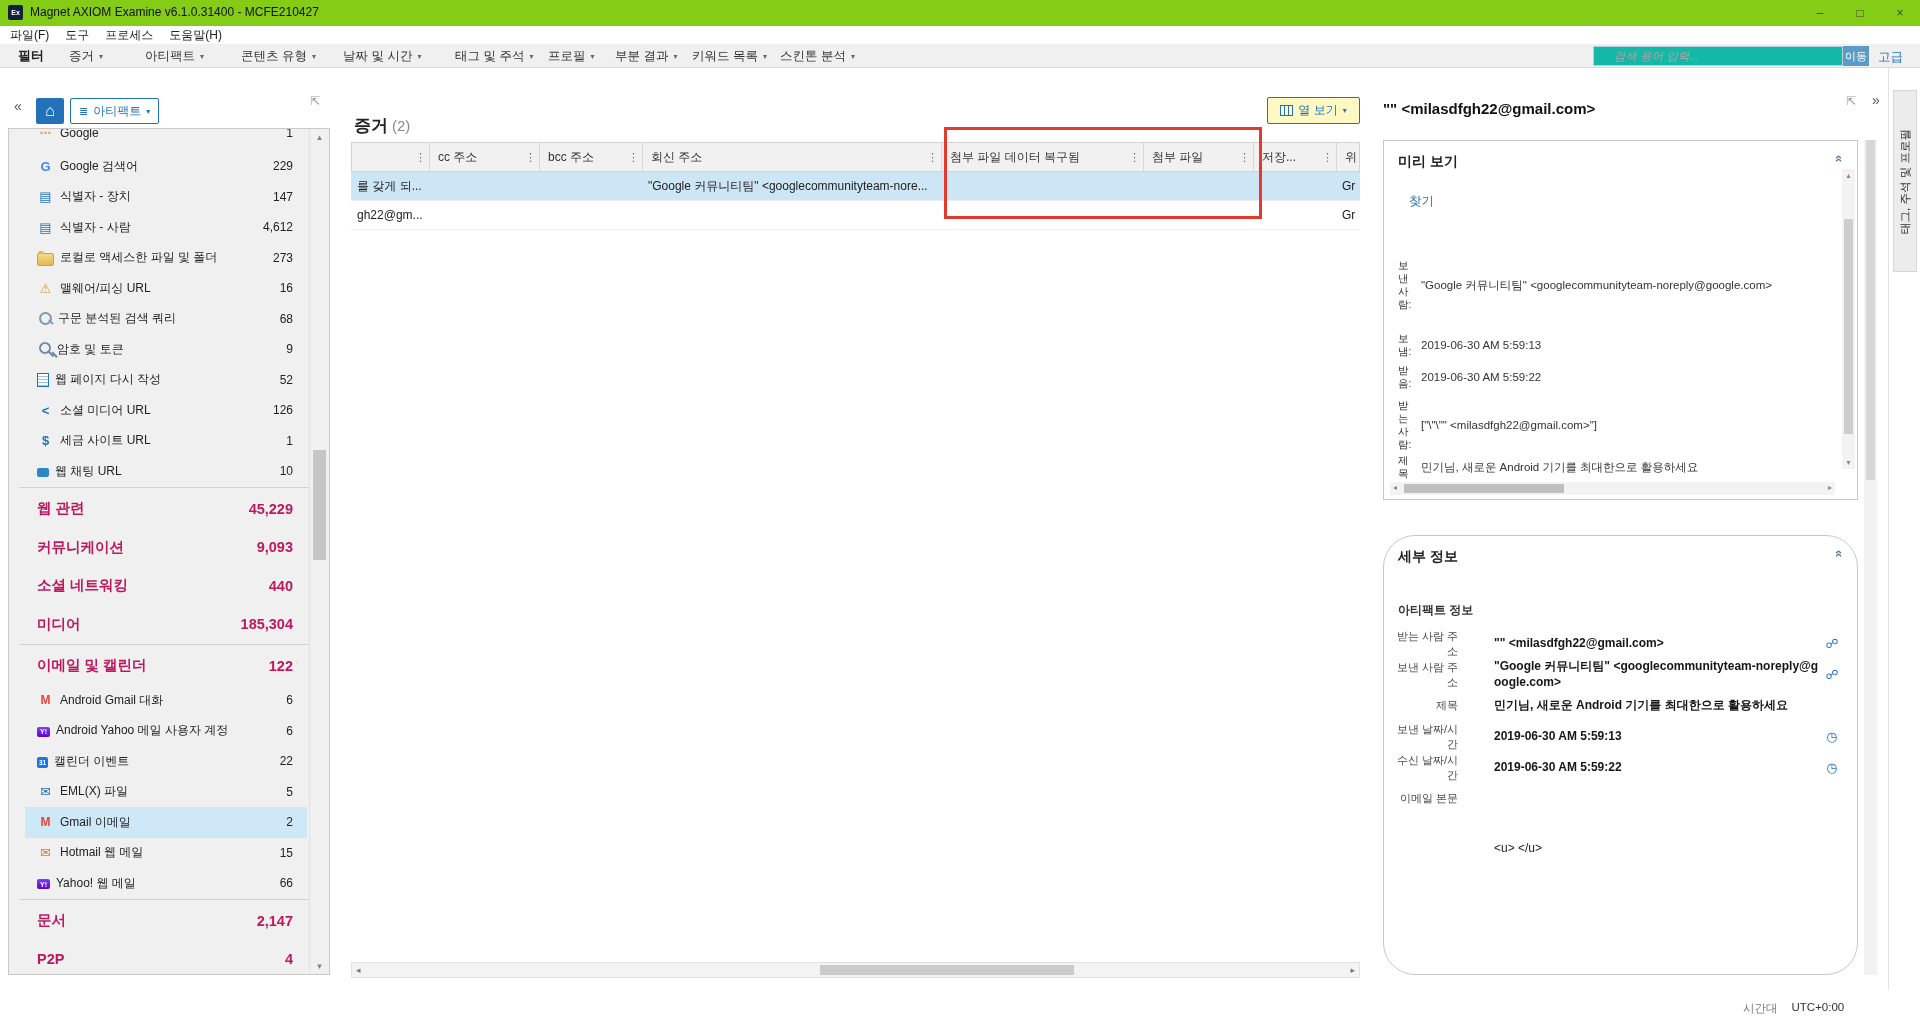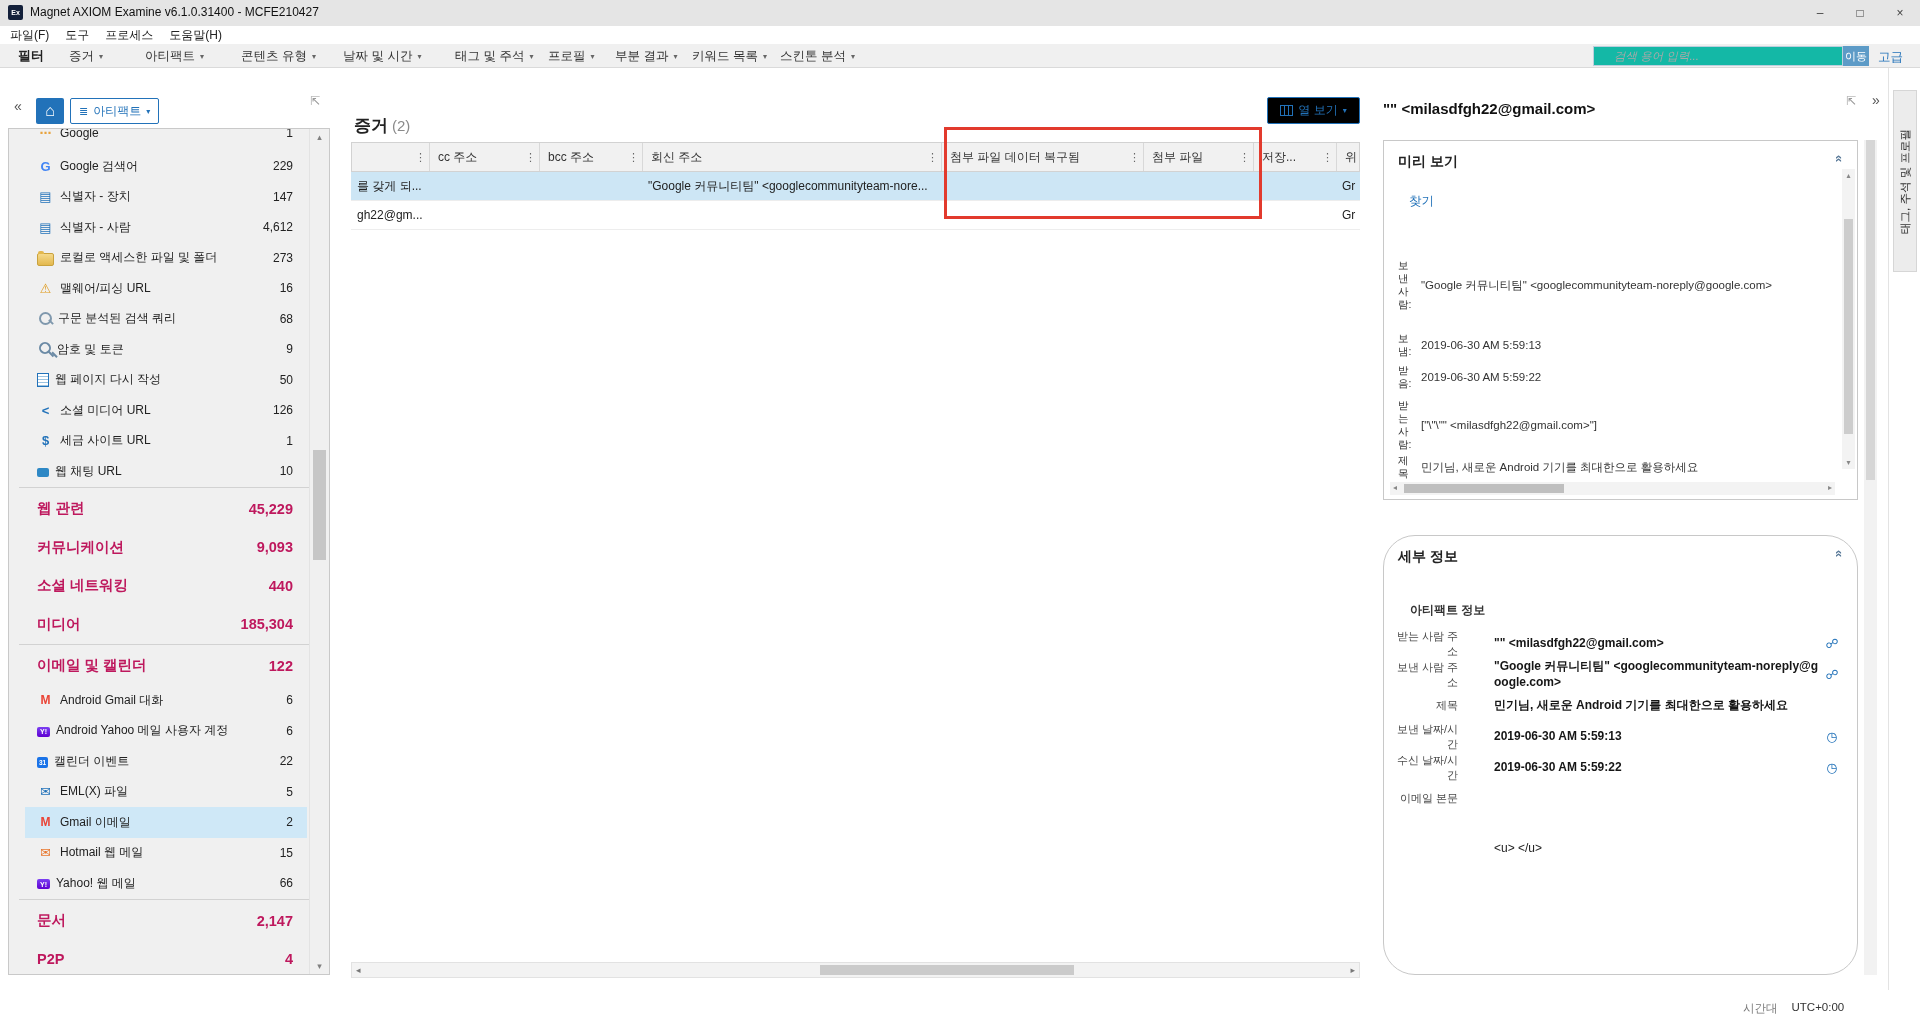--- a/index.html
+++ b/index.html
@@ -7,7 +7,7 @@
   .app{position:relative;width:1920px;height:1032px;background:#fff;overflow:hidden;font-size:12px;color:#222;}
 
   
-  .titlebar{position:absolute;left:0;top:0;right:0;height:26px;background:#e5e5e5;display:flex;align-items:center;}
+  .titlebar{position:absolute;left:0;top:0;right:0;height:26px;background:#84cc16;display:flex;align-items:center;}
   .app-icon{position:absolute;left:8px;top:5px;width:15px;height:15px;background:#13203a;border-radius:2px;color:#fff;font-size:7px;font-weight:bold;display:flex;align-items:center;justify-content:center;}
   .win-title{position:absolute;left:30px;top:5px;font-size:12px;color:#111;white-space:nowrap;}
   .win-controls{position:absolute;right:0;top:0;display:flex;height:26px;}

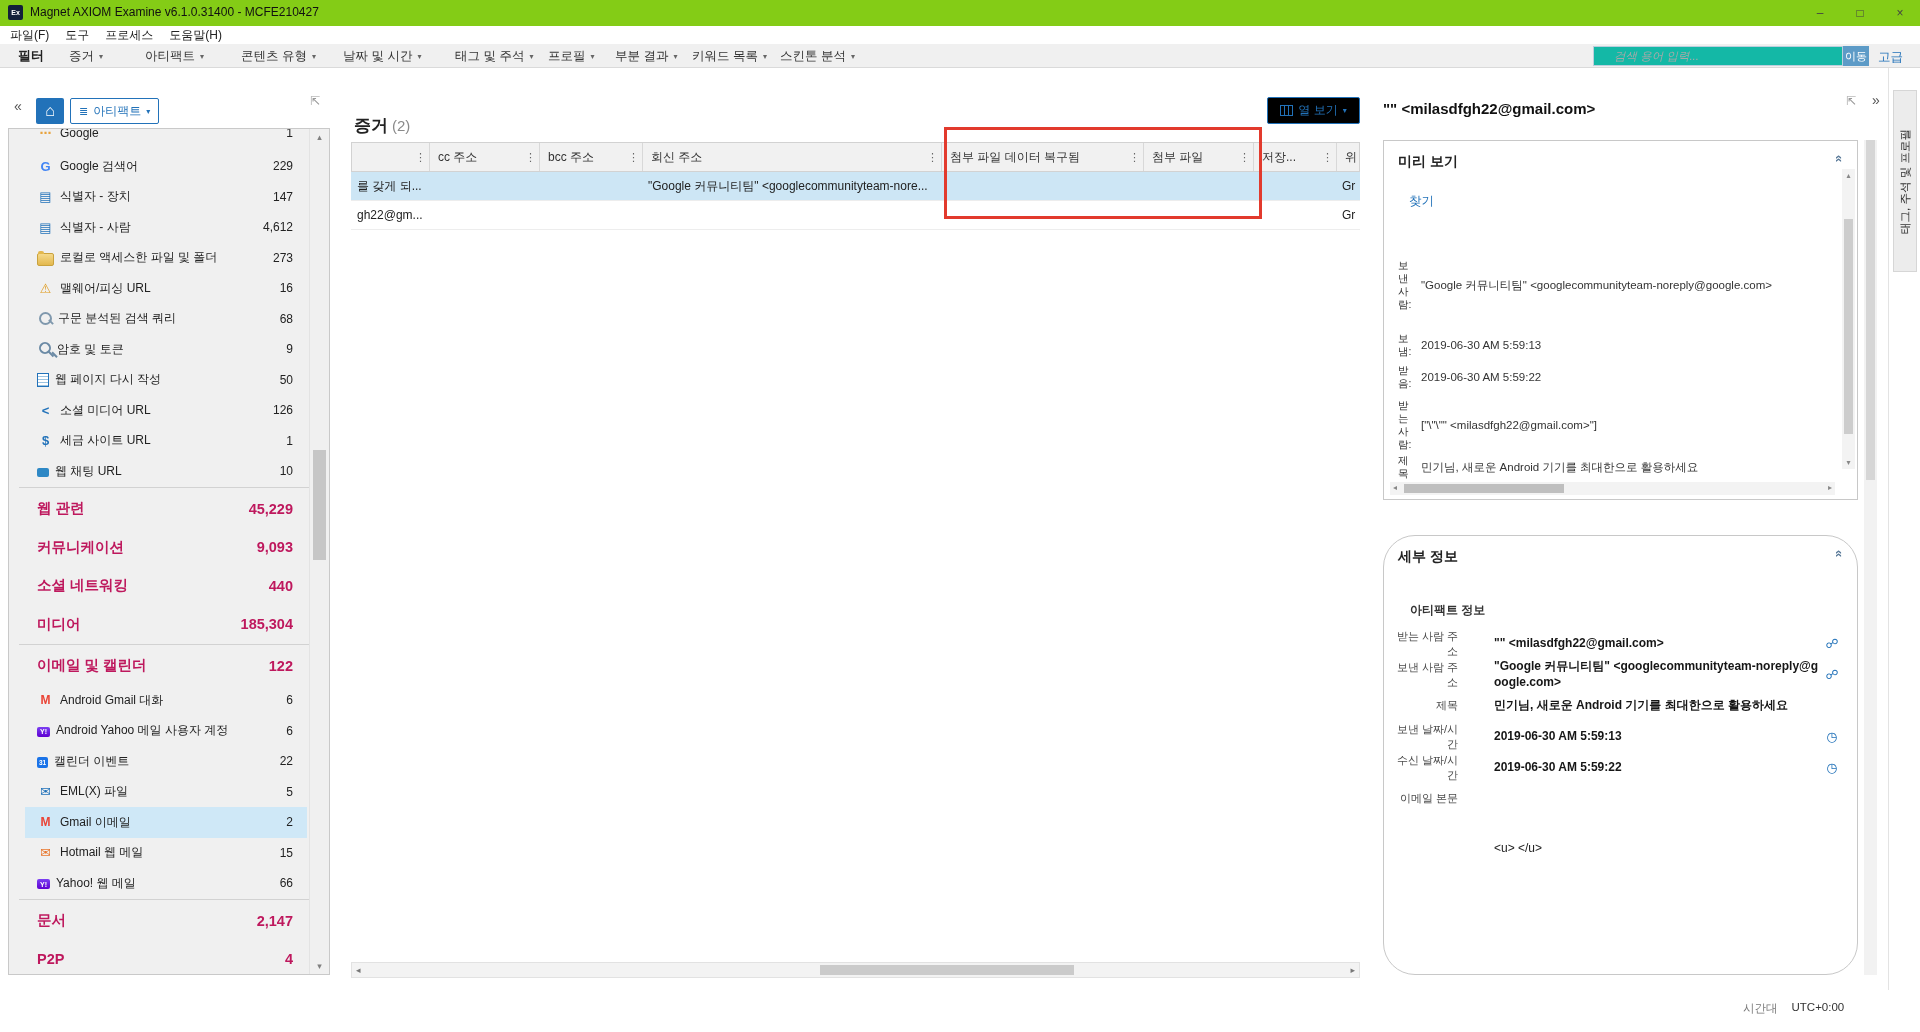--- a/index.html
+++ b/index.html
@@ -84,7 +84,7 @@
   
   .ev-title{position:absolute;left:354px;top:114px;font-size:17px;font-weight:bold;color:#222;}
   .ev-count{font-weight:normal;color:#8a8a8a;font-size:15px;margin-left:4px;}
-  .colview-btn{position:absolute;left:1267px;top:97px;width:93px;height:27px;box-sizing:border-box;border:1px solid #2272b9;border-radius:2px;background:#000000;color:#2272b9;display:flex;align-items:center;justify-content:center;gap:5px;font-size:12px;}
+  .colview-btn{position:absolute;left:1267px;top:97px;width:93px;height:27px;box-sizing:border-box;border:1px solid #2272b9;border-radius:2px;background:#fef9c3;color:#2272b9;display:flex;align-items:center;justify-content:center;gap:5px;font-size:12px;}
   .colicon{width:13px;height:11px;box-sizing:border-box;border:1px solid #2272b9;background:linear-gradient(90deg,transparent 0 3px,#2272b9 3px 4px,transparent 4px 7px,#2272b9 7px 8px,transparent 8px);}
   .colview-btn .caret{font-size:8px;}
 

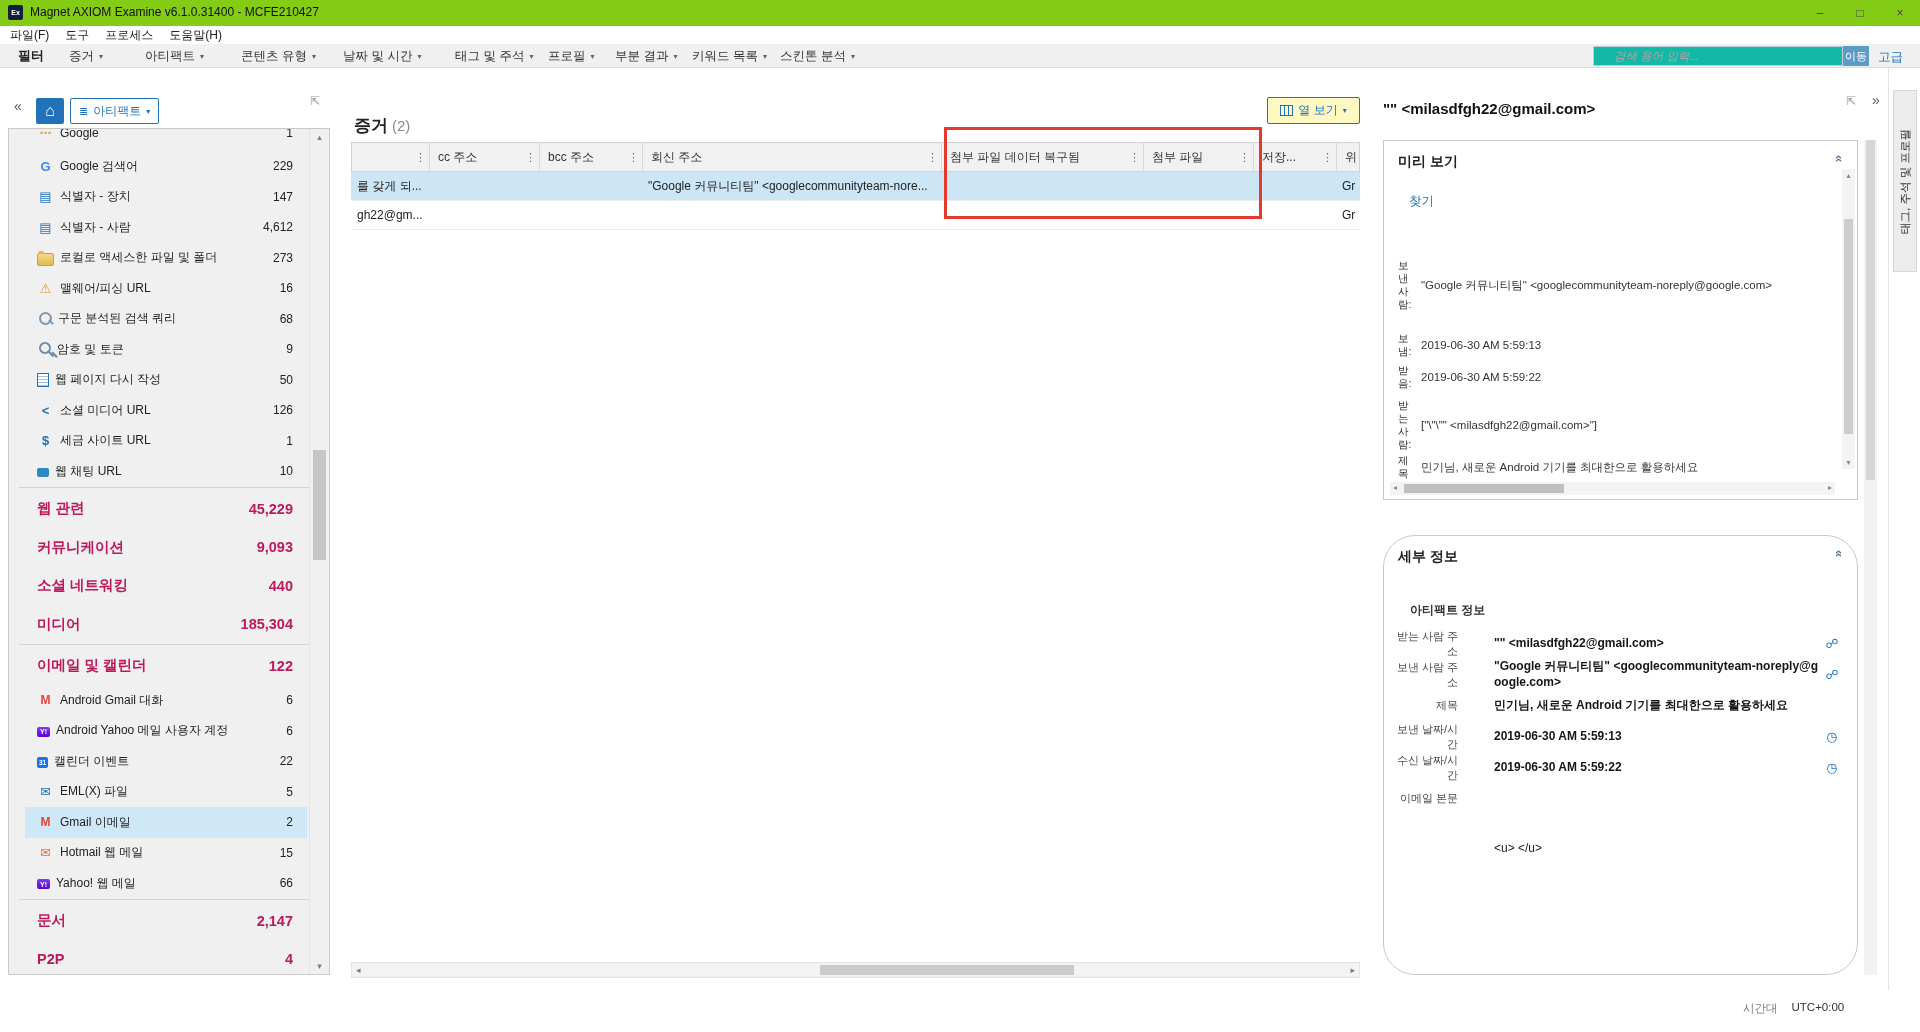--- a/index.html
+++ b/index.html
@@ -263,7 +263,7 @@
         <div class="srow">
           <span class="ic ic-doc"></span>
           <span class="slabel">웹 페이지 다시 작성</span>
-          <span class="cnt">50</span>
+          <span class="cnt">52</span>
         </div>
         <div class="srow">
           <span class="ic ic-share"></span>

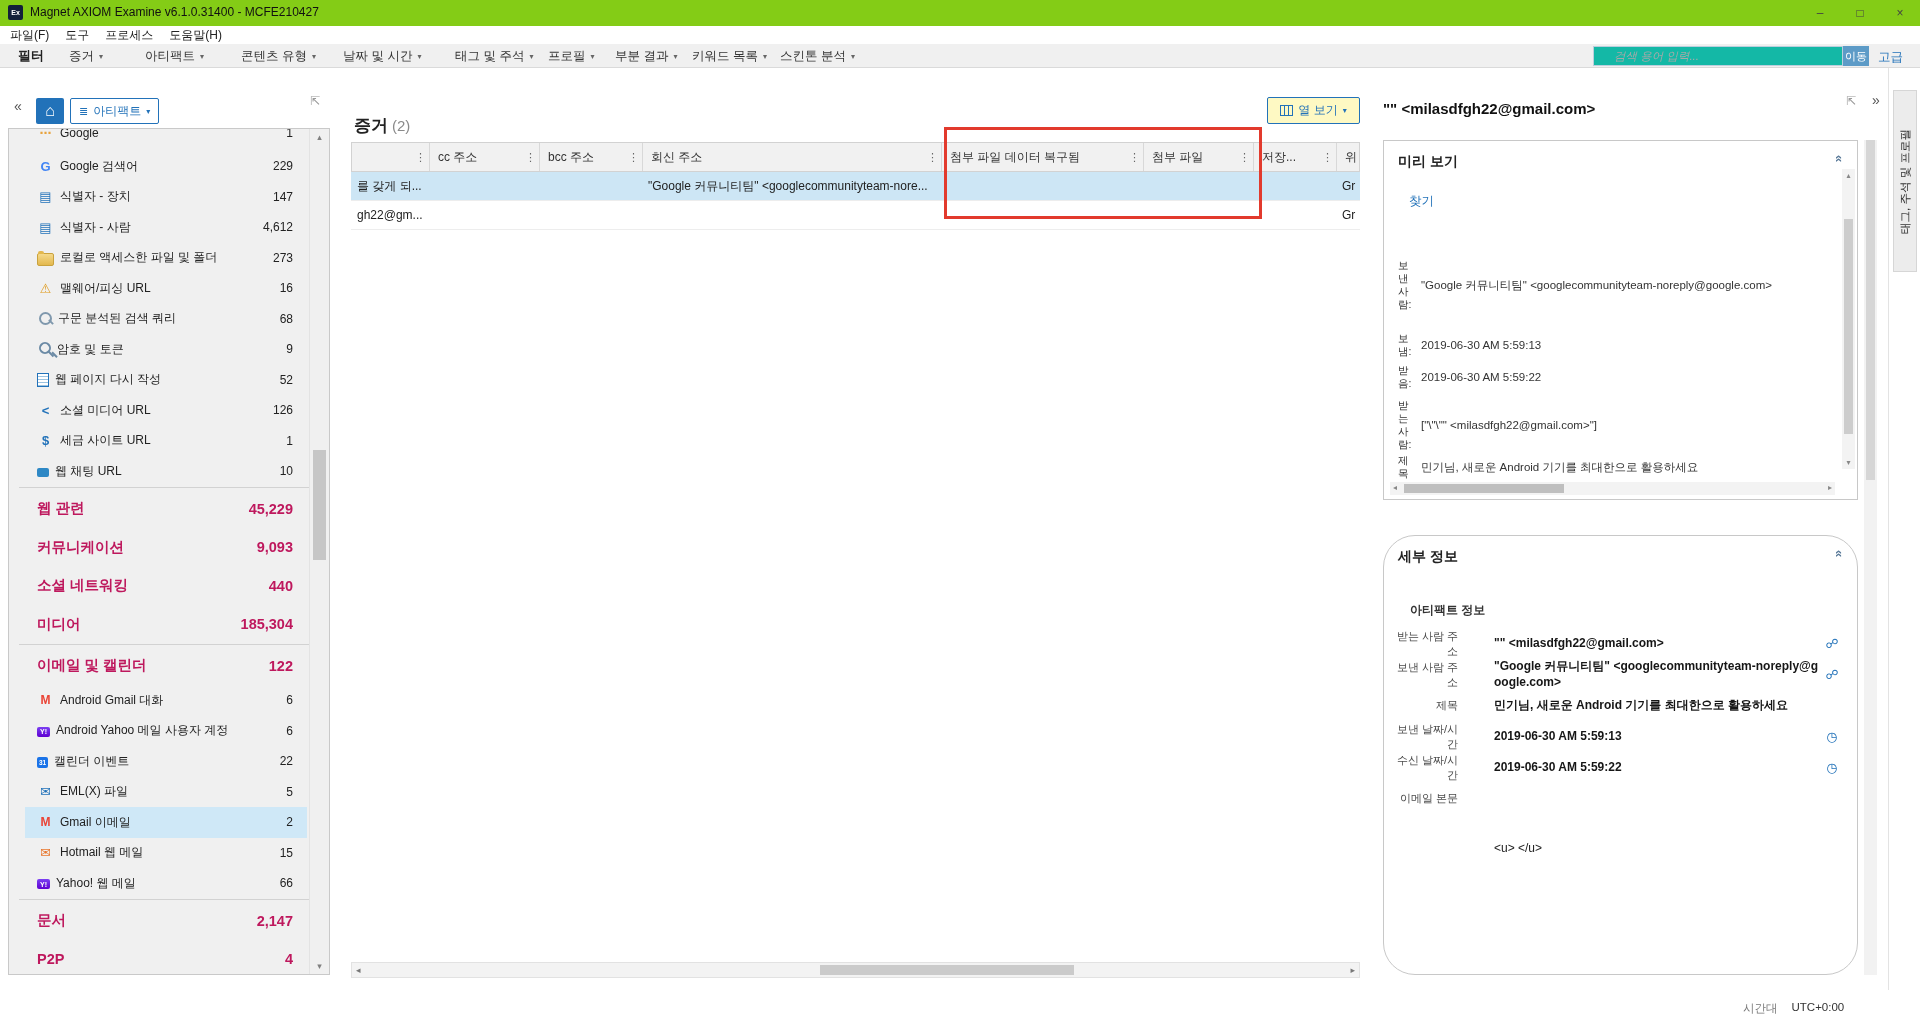--- a/index.html
+++ b/index.html
@@ -126,7 +126,7 @@
   .pv-hscroll .right{position:absolute;right:3px;top:1px;font-size:8px;color:#888;}
   .pv-hscroll .thumb{position:absolute;left:14px;top:2px;width:160px;height:9px;background:#bfbfbf;}
   .details-card{top:535px;height:440px;border-radius:32px;}
-  .dt-section{position:absolute;left:14px;top:66px;font-weight:bold;font-size:12px;color:#333;margin-left:12px;}
+  .dt-section{position:absolute;left:14px;top:66px;font-weight:bold;font-size:12px;color:#333;}
   .dt-rows{position:absolute;left:10px;right:12px;top:92px;}
   .dtr{display:grid;grid-template-columns:64px 1fr 26px;min-height:31px;align-items:center;}
   .dt-label{text-align:right;font-size:11px;color:#4a4a4a;}

